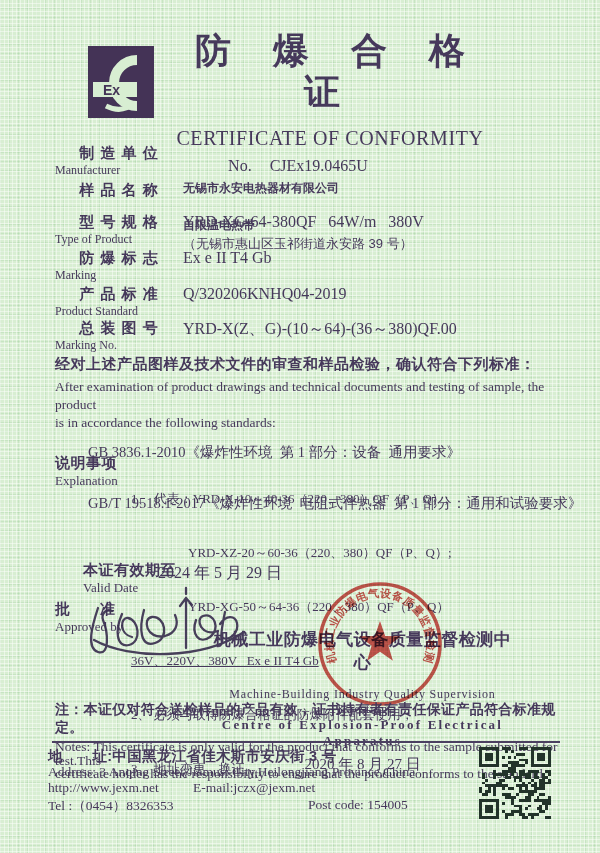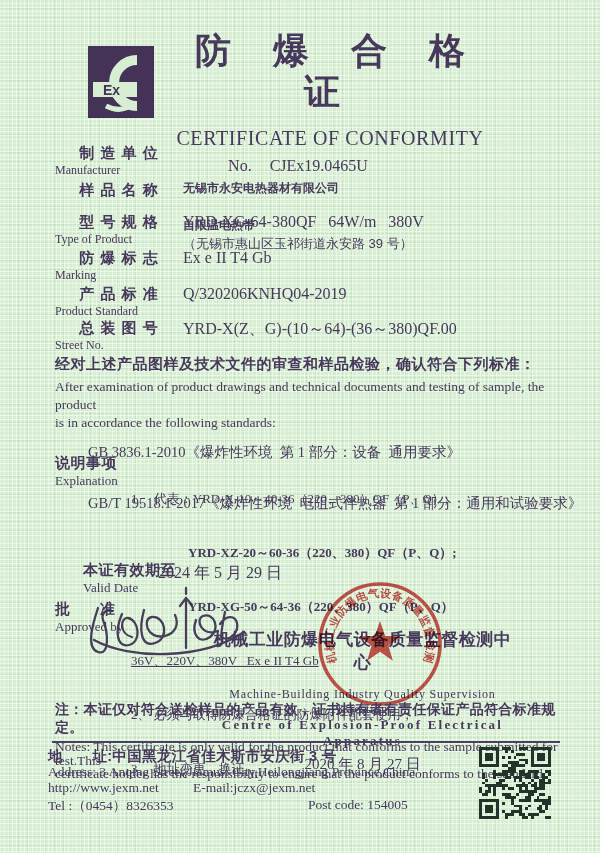--- a/index.html
+++ b/index.html
@@ -127,7 +127,7 @@
 
   <div class="abs flabel r6">
     <div class="zh cjk">总 装 图 号</div>
-    <div class="en">Street No.</div>
+    <div class="en">Marking No.</div>
   </div>
   <div class="abs fval r6">YRD-X(Z、G)-(10～64)-(36～380)QF.00</div>
 

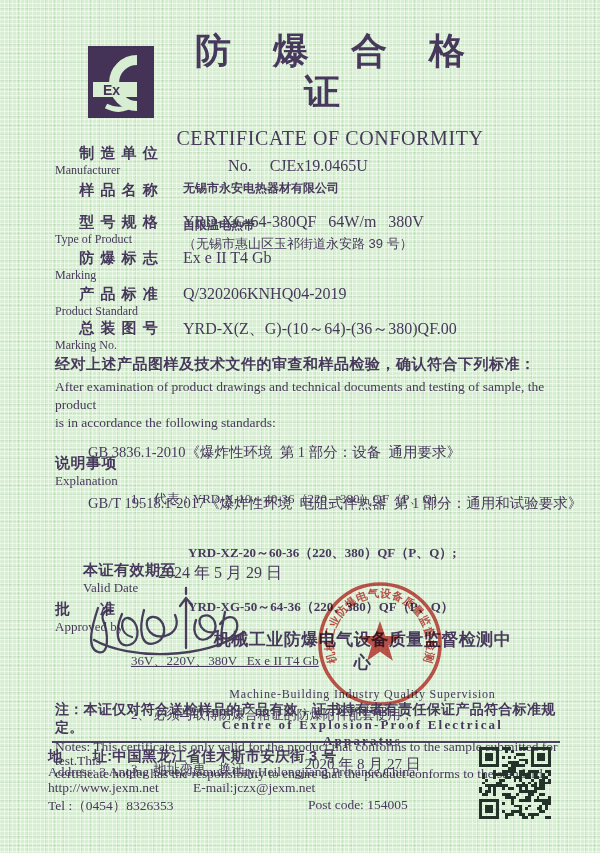--- a/index.html
+++ b/index.html
@@ -41,7 +41,7 @@
   .standards{left:88px;top:410px;width:480px;font-size:14.5px;line-height:17px;white-space:pre;}
 
   .expl-items{left:131px;top:454px;width:450px;font-size:13px;line-height:18px;white-space:pre;}
-  .ind1{padding-left:57px;font-weight:bold;} .ind2{text-decoration:underline;}
+  .ind1{padding-left:57px;} .ind2{text-decoration:underline;}
   .lblk .zh{font-size:15px;font-weight:700;letter-spacing:.5px;}
   .lblk .en{font-size:13px;}
   .expl-label{left:55px;top:454px;}

